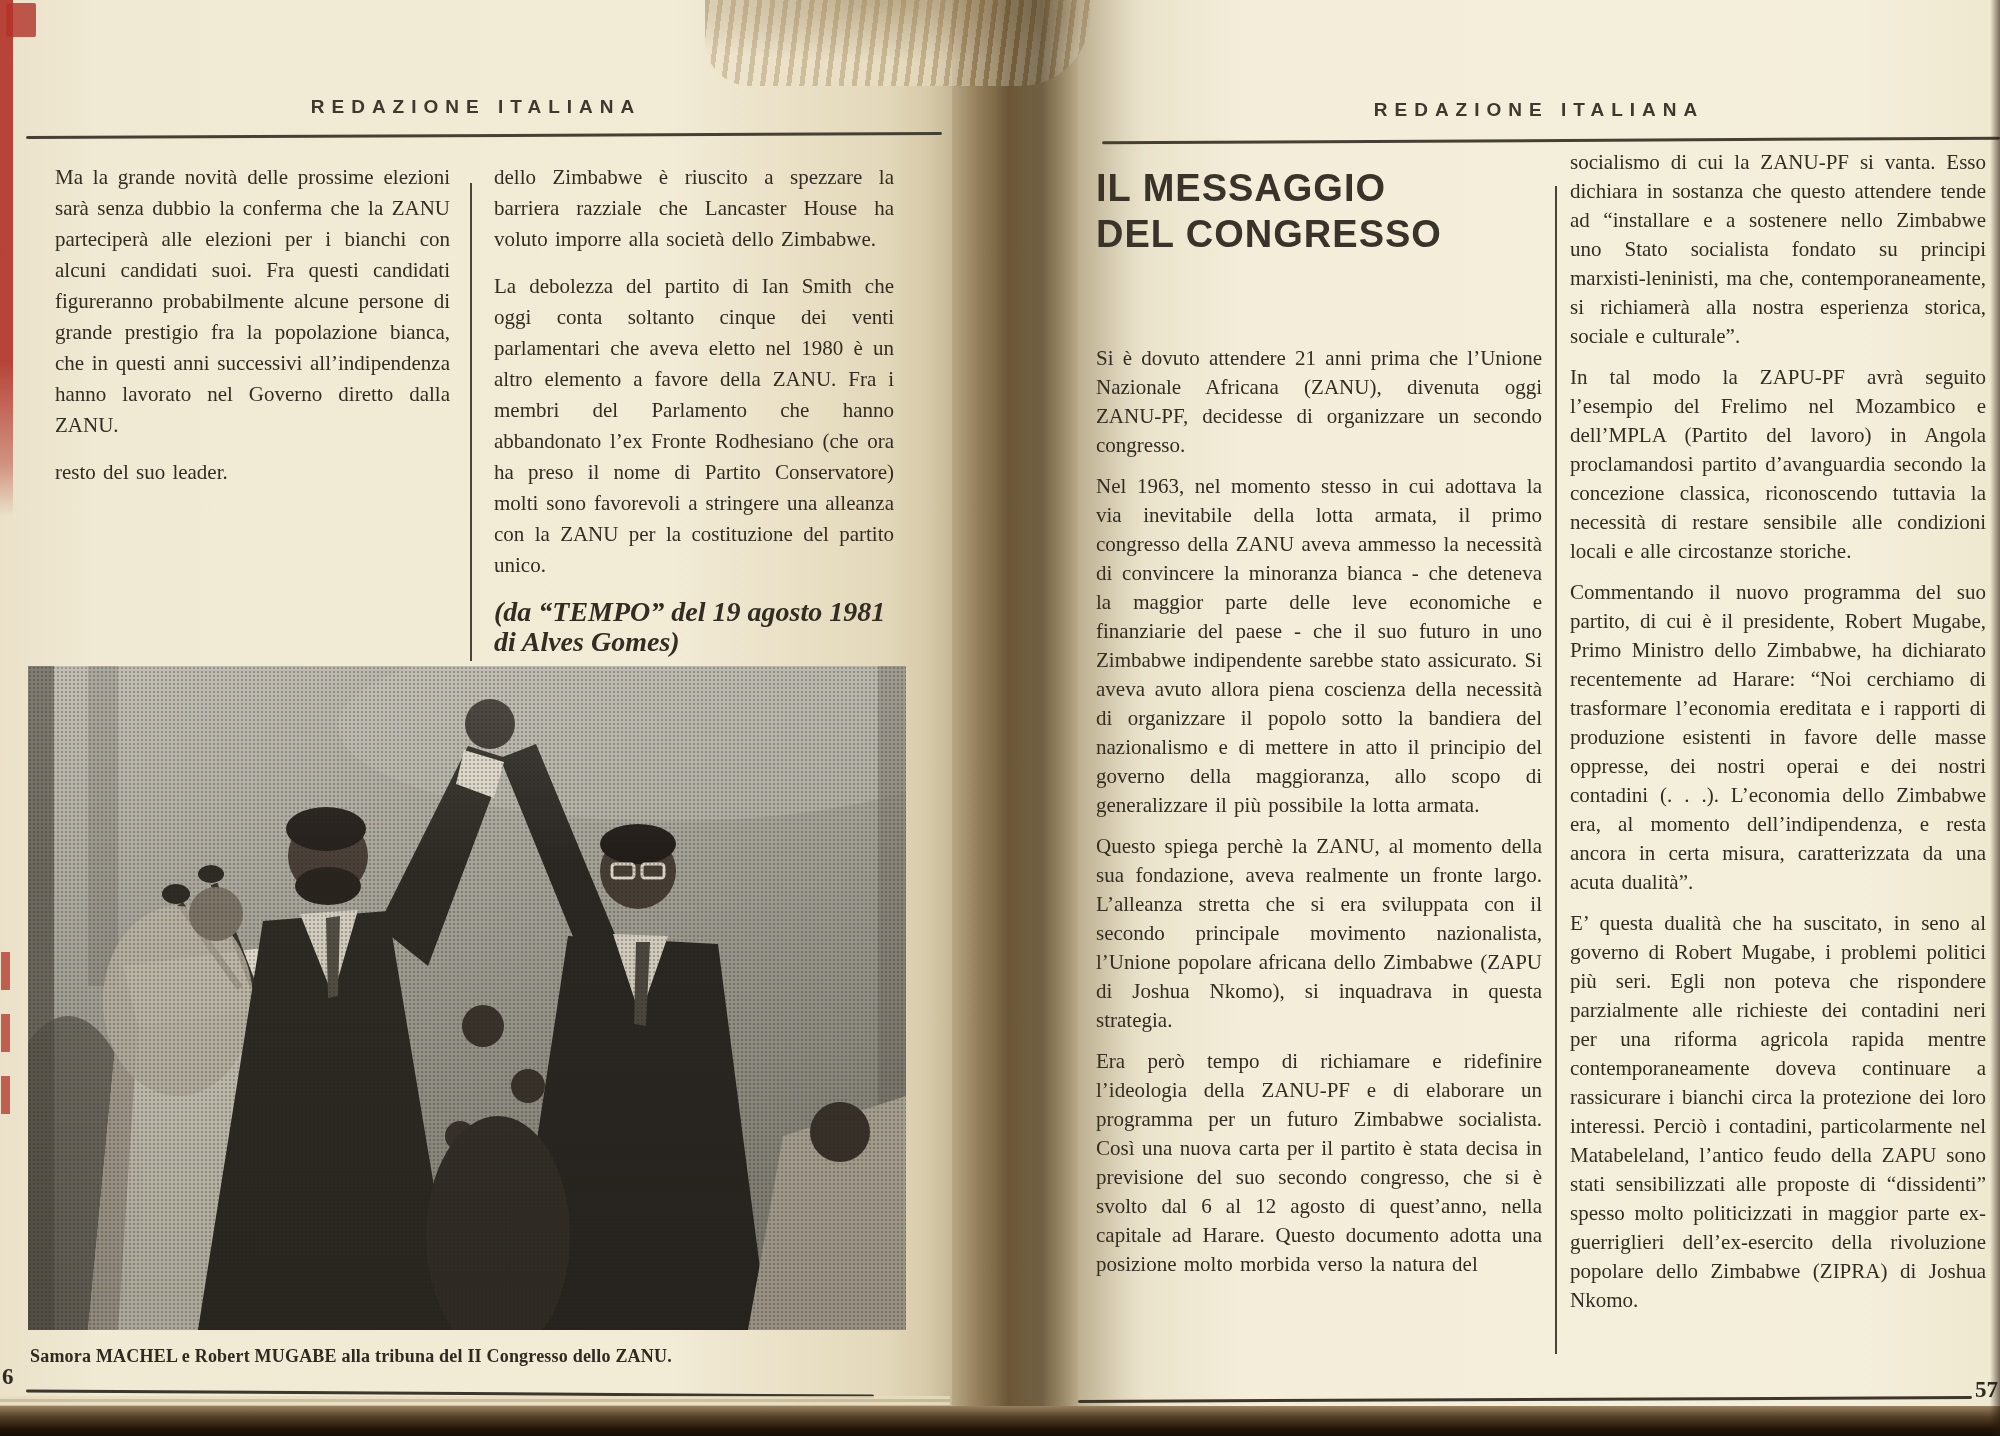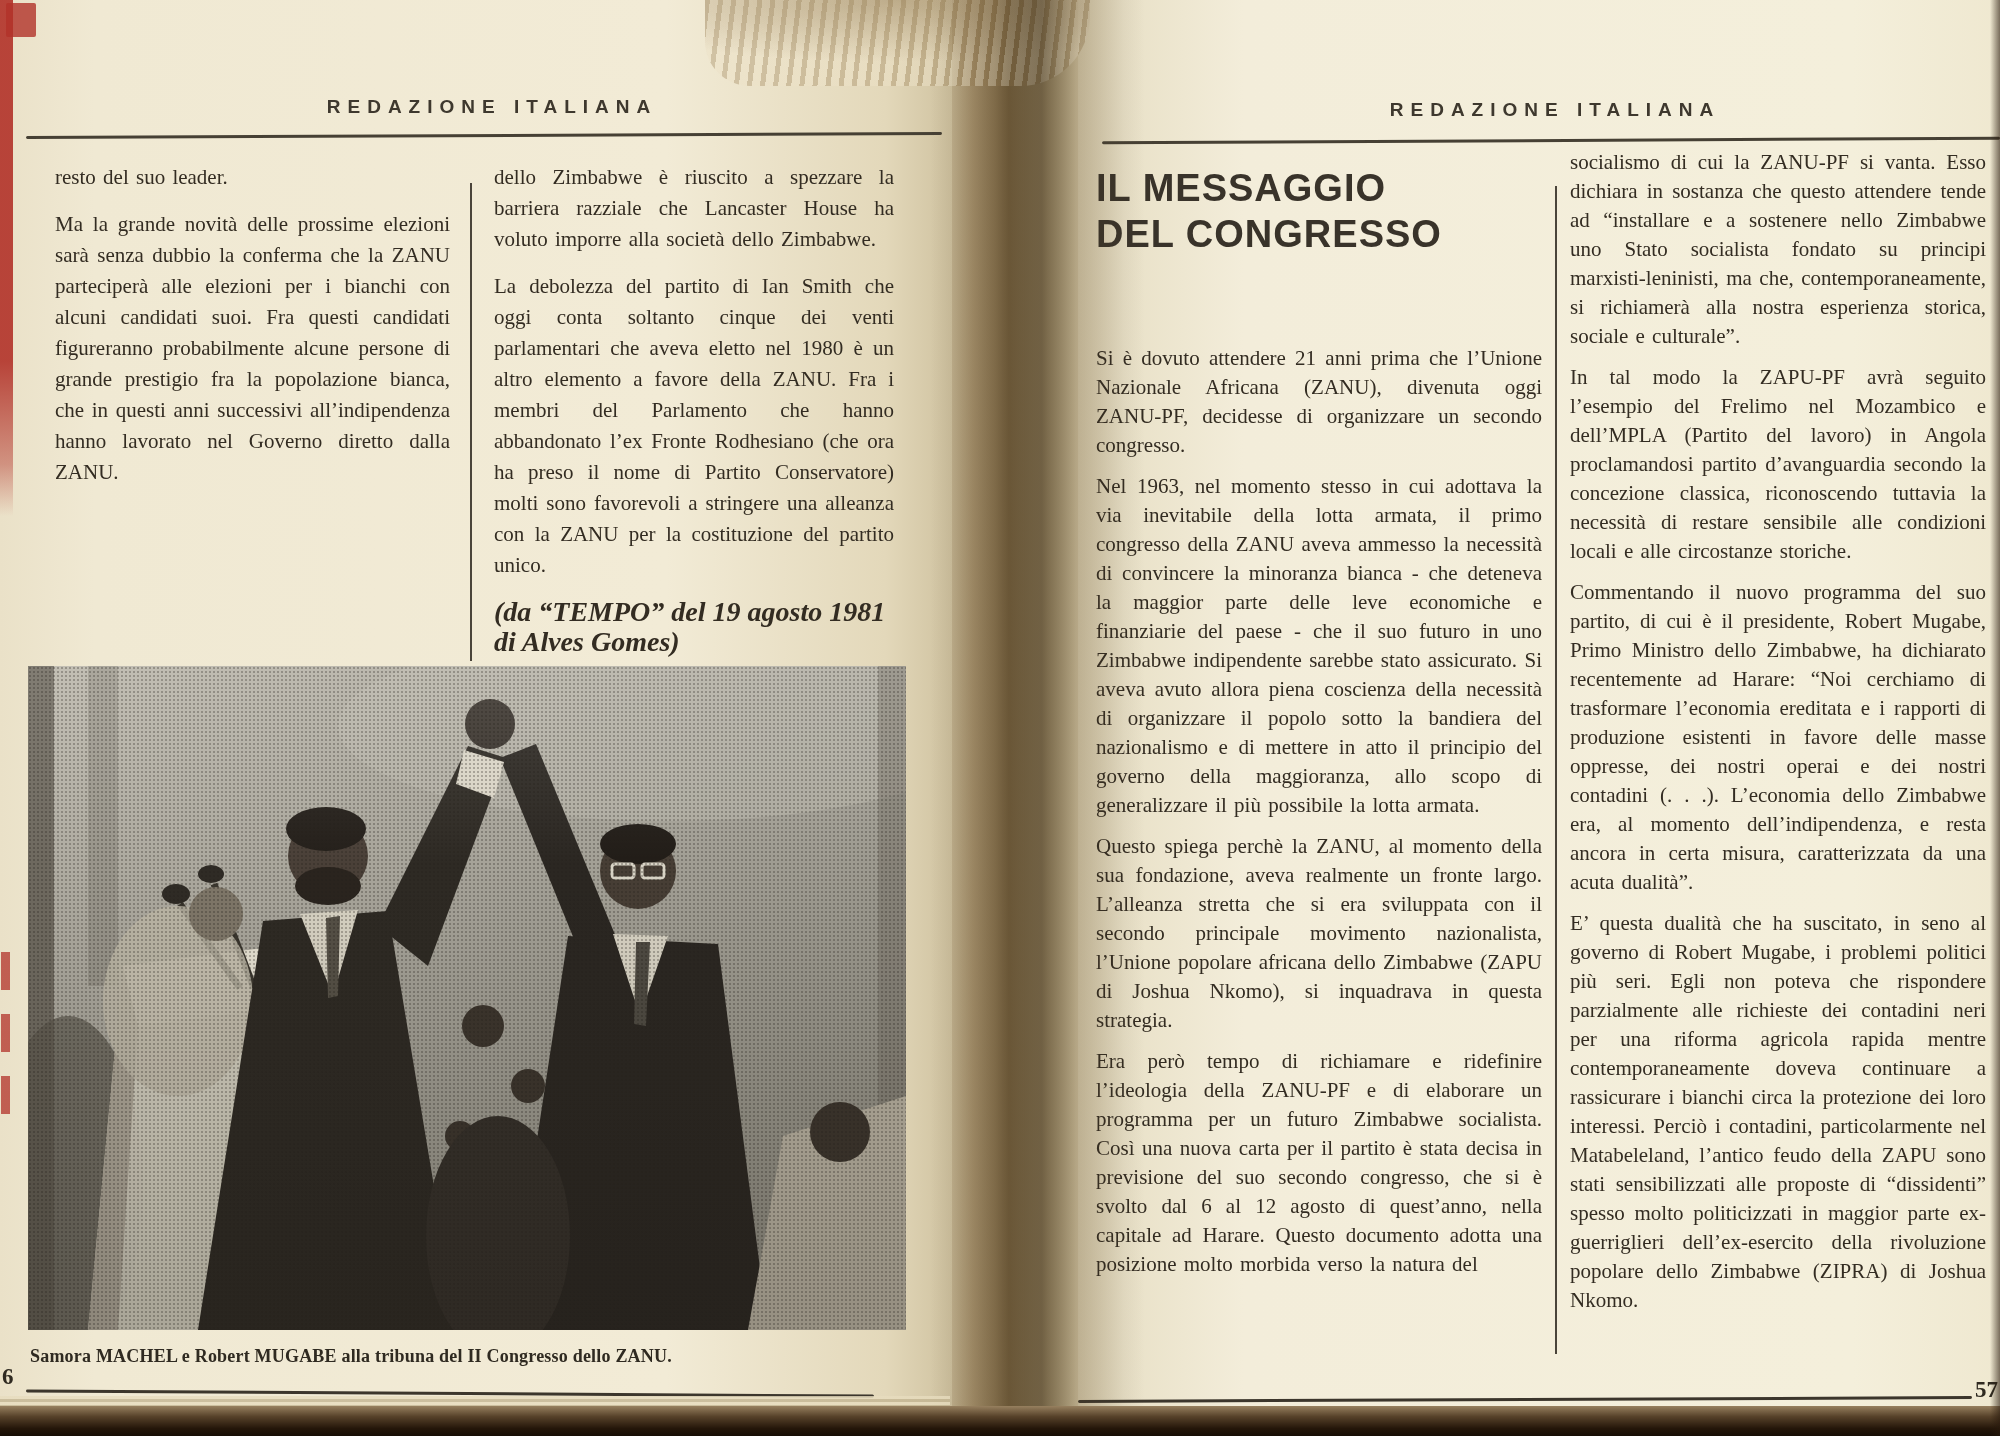--- a/index.html
+++ b/index.html
@@ -32,7 +32,7 @@
   .red-dashes{position:absolute;left:1px;top:952px;width:9px;height:186px;
     background:repeating-linear-gradient(180deg,rgba(178,50,41,.75) 0 38px,rgba(178,50,41,0) 38px 62px);}
   
-  .running-head{position:absolute;left:16px;width:100%;text-align:center;
+  .running-head{position:absolute;left:0;width:100%;text-align:center;
     font-family:"Liberation Sans","DejaVu Sans",sans-serif;font-weight:700;
     font-size:19px;letter-spacing:7px;color:#3e382e;white-space:nowrap;}
   .page.left .running-head{top:96px;}

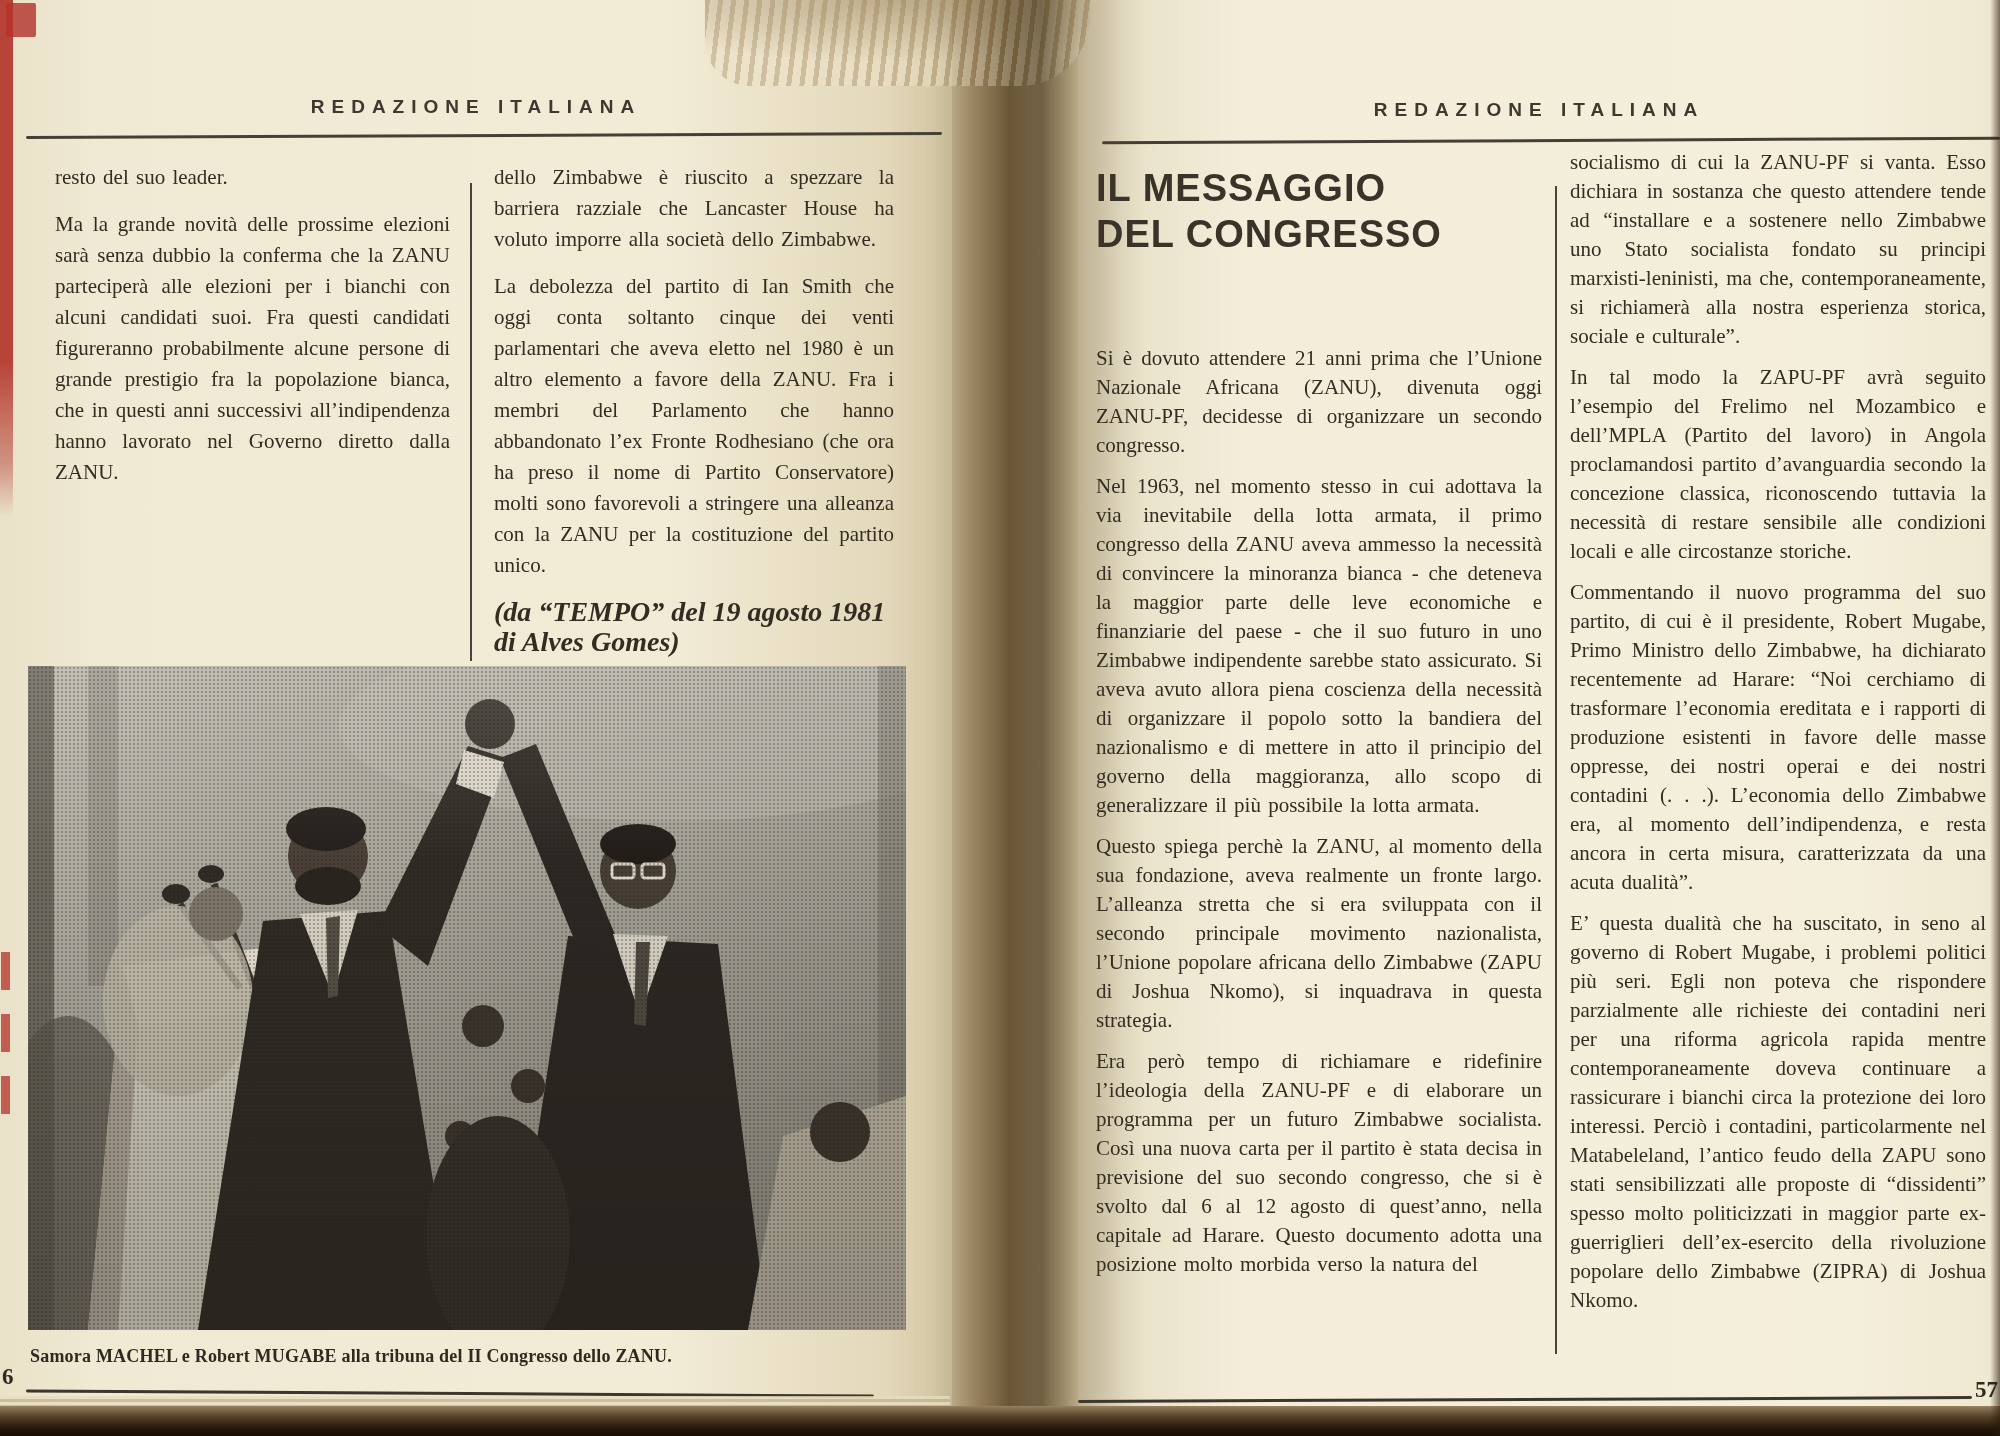--- a/index.html
+++ b/index.html
@@ -91,8 +91,8 @@
     <div class="rule head-rule-left"></div>
 
     <div class="col lp-col1">
+        <p class="para">Ma la grande novità delle prossime elezioni sarà senza dubbio la conferma che la ZANU parteciperà alle elezioni per i bianchi con alcuni candidati suoi. Fra questi candidati figureranno probabilmente alcune persone di grande prestigio fra la popolazione bianca, che in questi anni successivi all’indipendenza hanno lavorato nel Governo diretto dalla ZANU.</p>
         <p class="para">resto del suo leader.</p>
-        <p class="para">Ma la grande novità delle prossime elezioni sarà senza dubbio la conferma che la ZANU parteciperà alle elezioni per i bianchi con alcuni candidati suoi. Fra questi candidati figureranno probabilmente alcune persone di grande prestigio fra la popolazione bianca, che in questi anni successivi all’indipendenza hanno lavorato nel Governo diretto dalla ZANU.</p>
       </div>
     <div class="vdivider vdiv-left"></div>
     <div class="col lp-col2">

